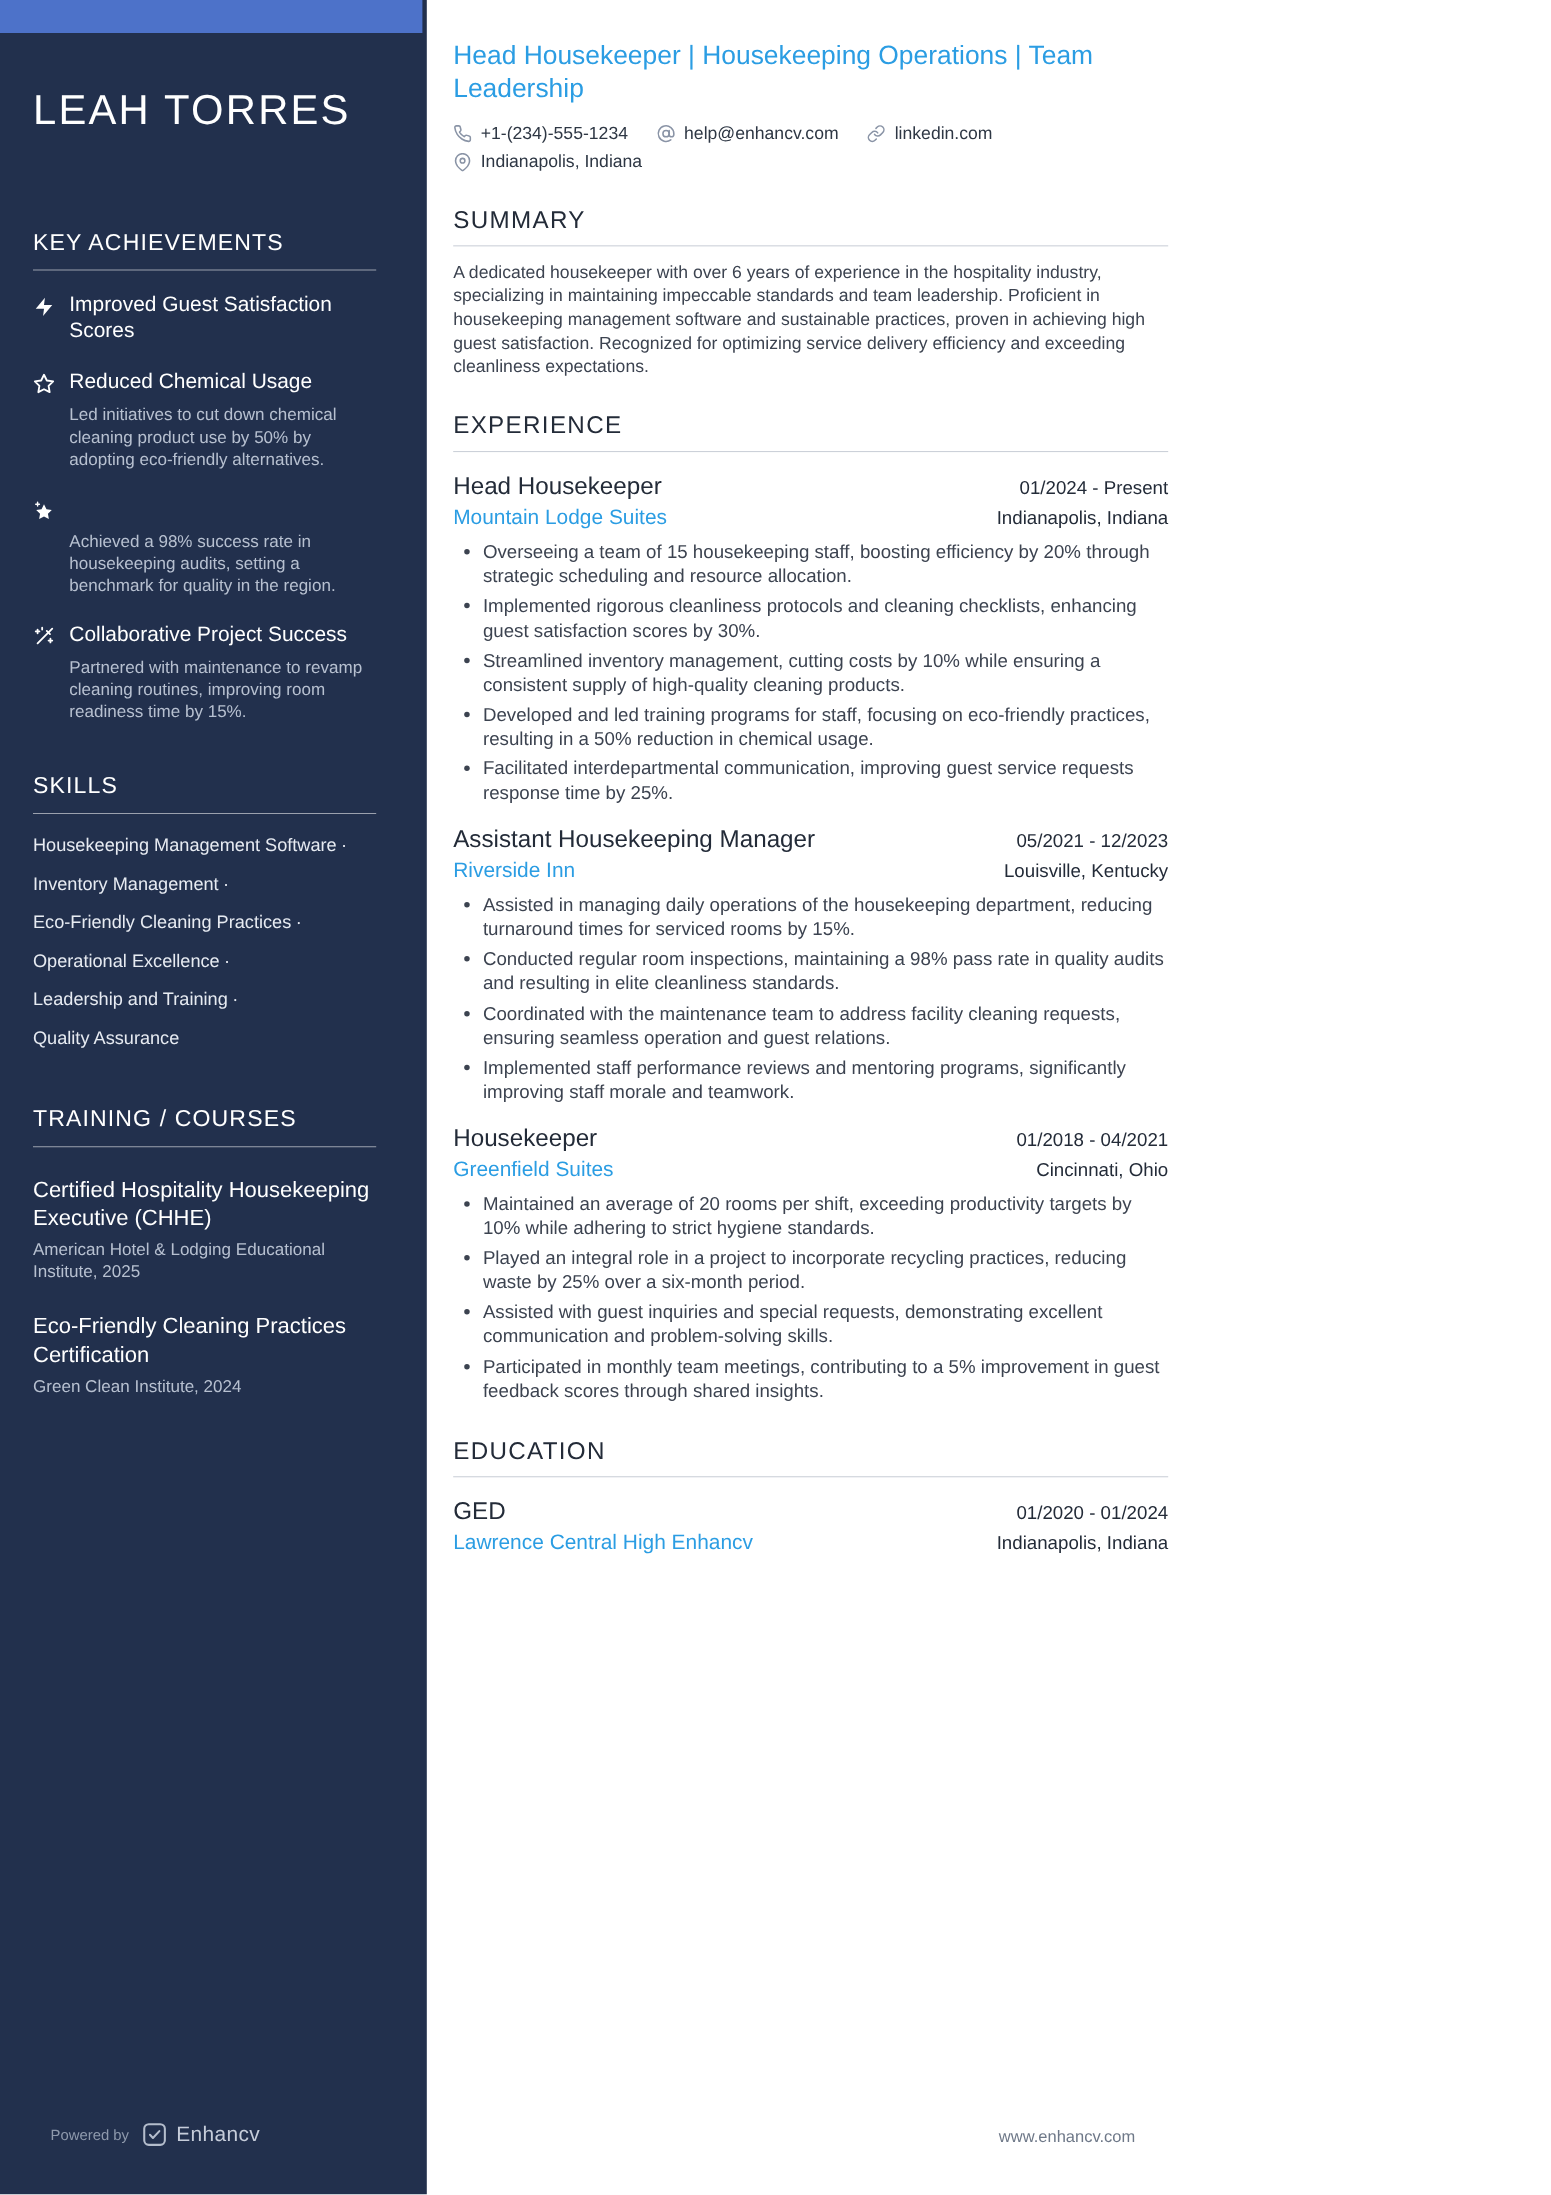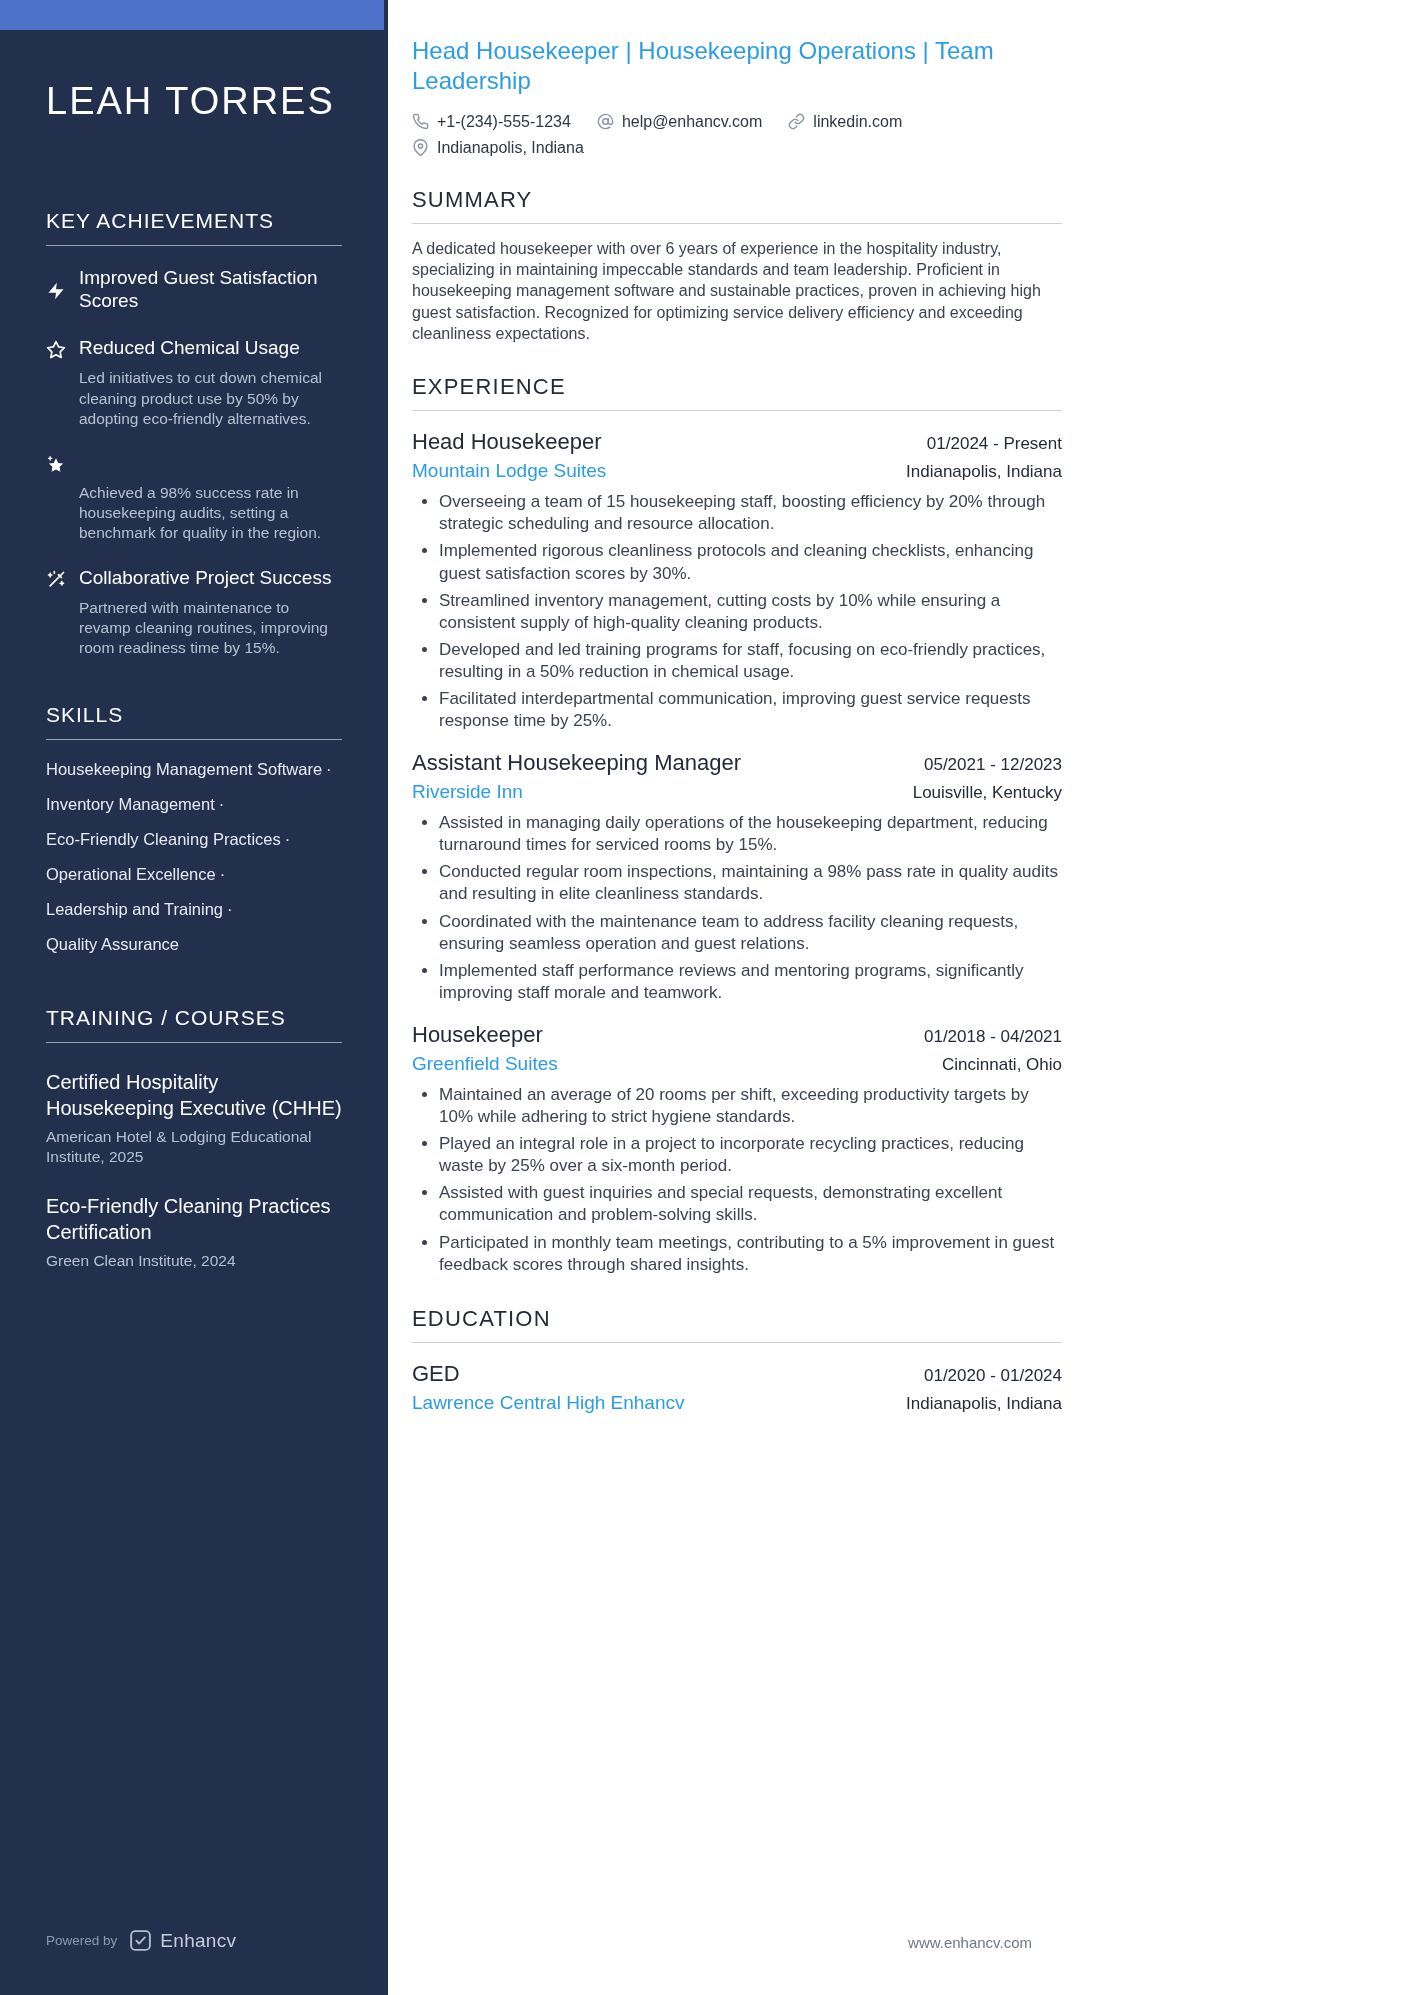--- a/index.html
+++ b/index.html
@@ -23,7 +23,7 @@
   
   .sidebar{flex:0 0 388px;width:388px;background:var(--sidebar-bg);color:#fff;position:relative;}
   .top-strip{height:30px;width:384px;background:var(--strip);}
-  .side-inner{padding:26px 46px 0 46px;}
+  .side-inner{padding:26px 46px 0 30px;}
   .name{font-size:38px;font-weight:500;letter-spacing:2px;line-height:1.12;color:#fff;margin:24px 0 0 0;}
   .side-section{margin-top:86px;}
   .side-section + .side-section{margin-top:44px;}

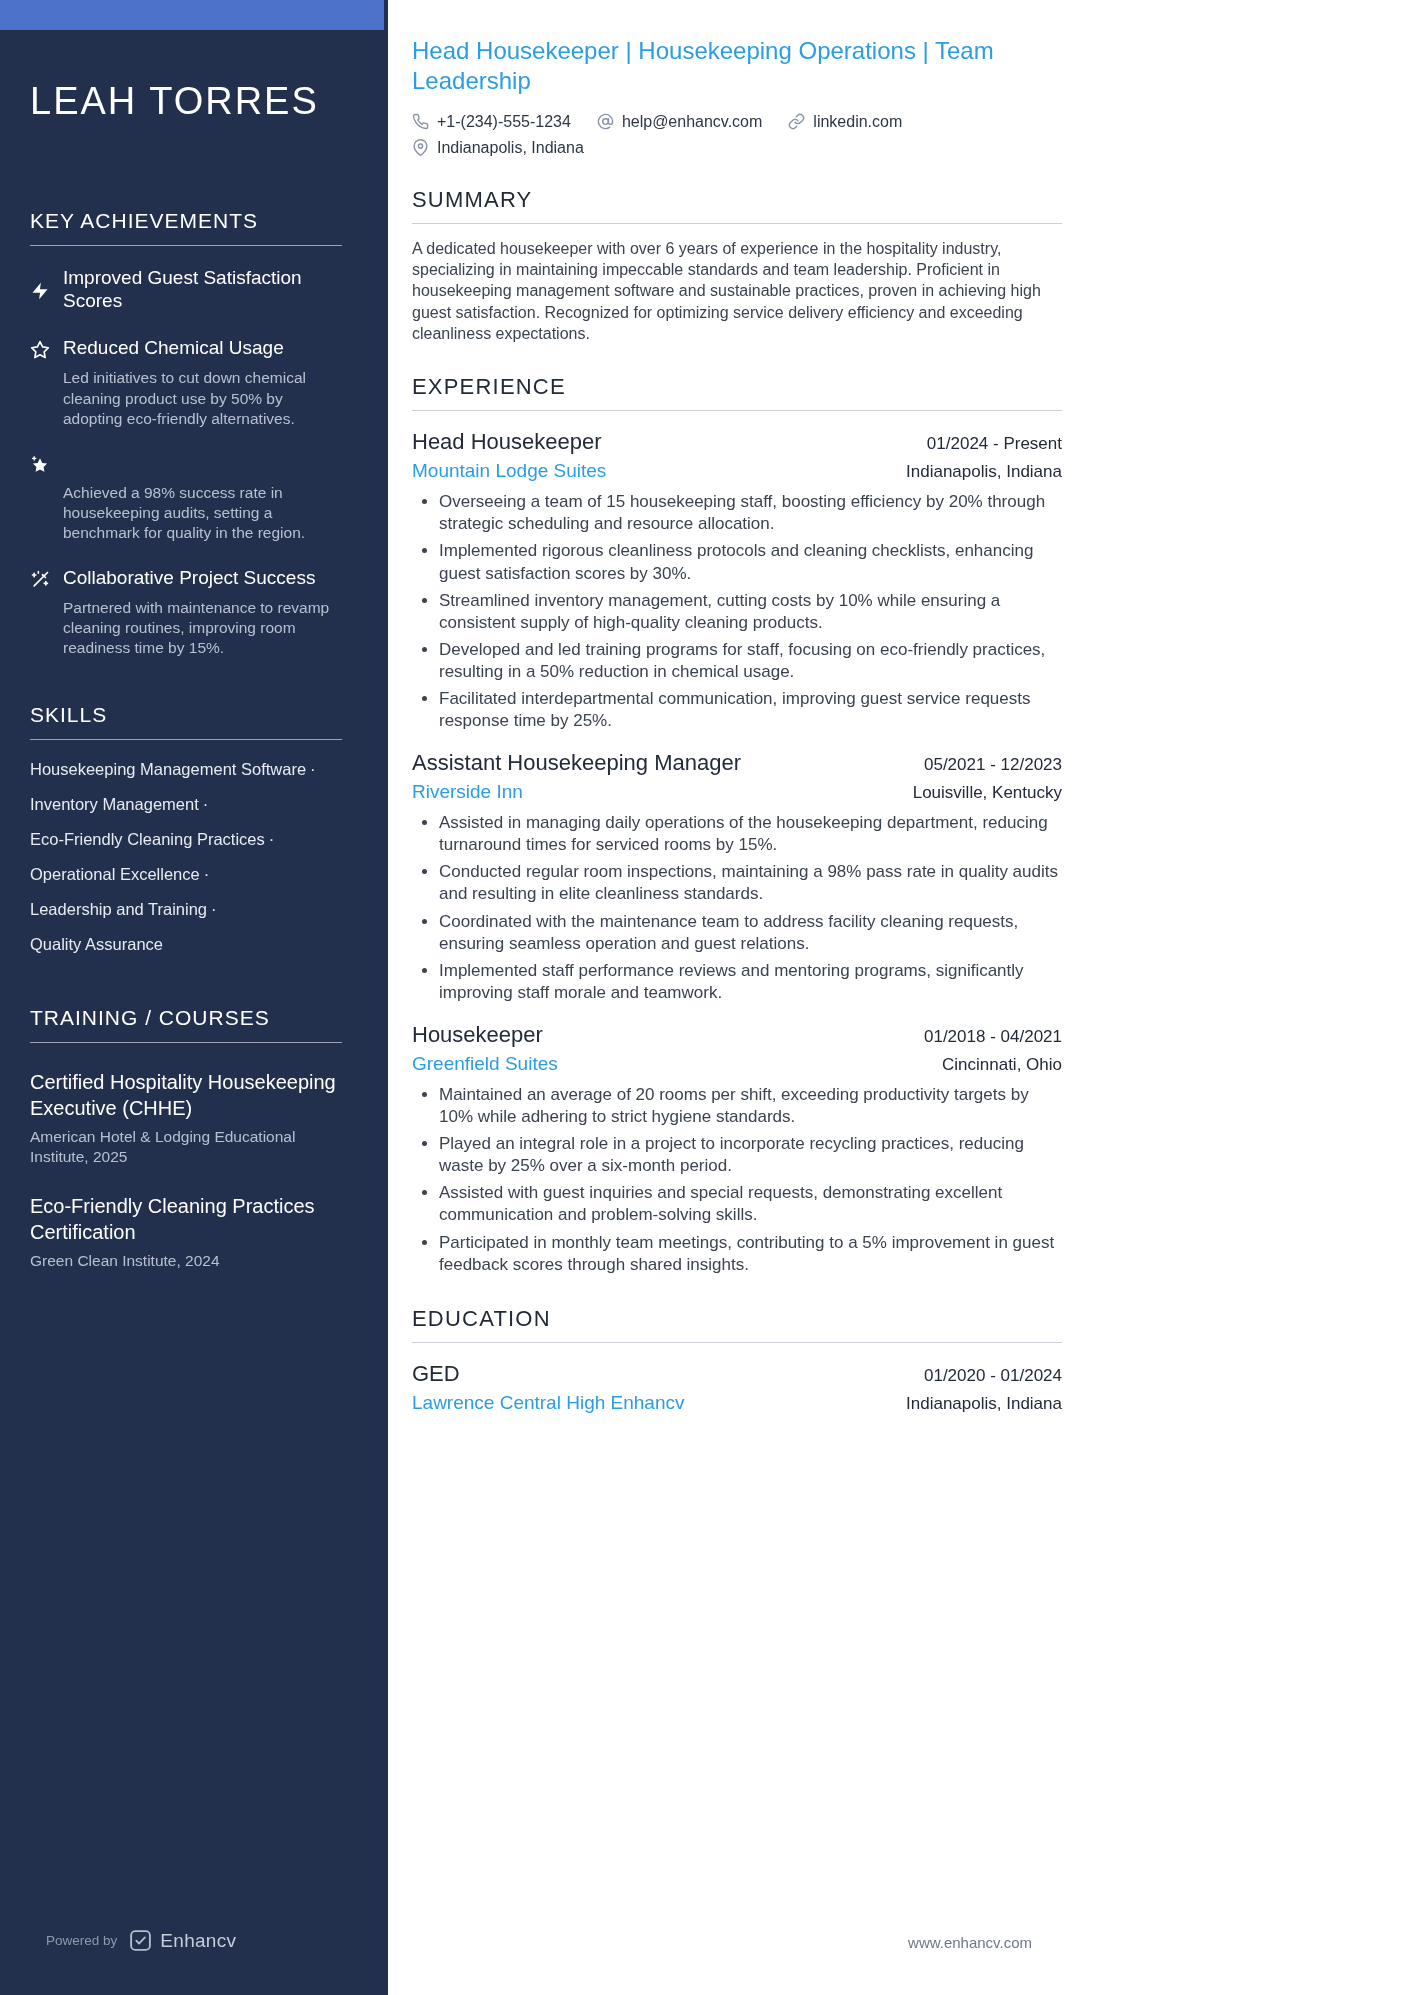--- a/index.html
+++ b/index.html
@@ -33,7 +33,7 @@
   }
   .ach-list{margin-top:20px;}
   .ach{margin-bottom:23px;}
-  .ach-head{display:flex;gap:13px;align-items:center;}
+  .ach-head{display:flex;gap:13px;align-items:flex-start;}
   .ach-icon{flex:0 0 20px;width:20px;height:20px;margin-top:3px;color:#fff;}
   .ach-icon svg{width:20px;height:20px;display:block;}
   .ach-title{font-size:19px;line-height:1.26;font-weight:400;color:#fff;}

